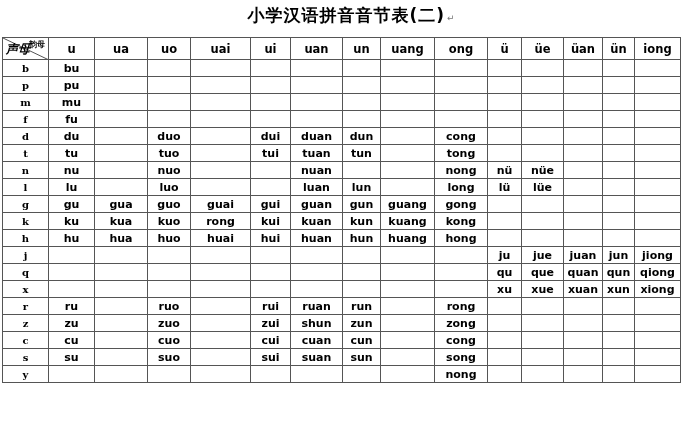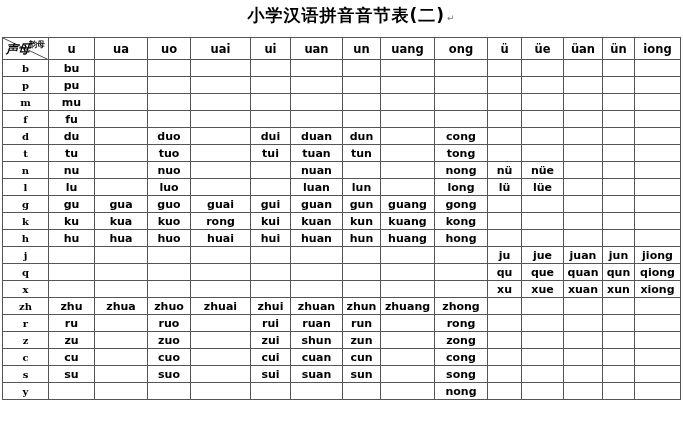--- a/index.html
+++ b/index.html
@@ -317,23 +317,6 @@
         <td class="syl">xiong</td>
       </tr>
       <tr>
-        <td class="init">zh</td>
-        <td class="syl">zhu</td>
-        <td class="syl">zhua</td>
-        <td class="syl">zhuo</td>
-        <td class="syl">zhuai</td>
-        <td class="syl">zhui</td>
-        <td class="syl">zhuan</td>
-        <td class="syl">zhun</td>
-        <td class="syl">zhuang</td>
-        <td class="syl">zhong</td>
-        <td class="syl"></td>
-        <td class="syl"></td>
-        <td class="syl"></td>
-        <td class="syl"></td>
-        <td class="syl"></td>
-      </tr>
-      <tr>
         <td class="init">r</td>
         <td class="syl">ru</td>
         <td class="syl"></td>

